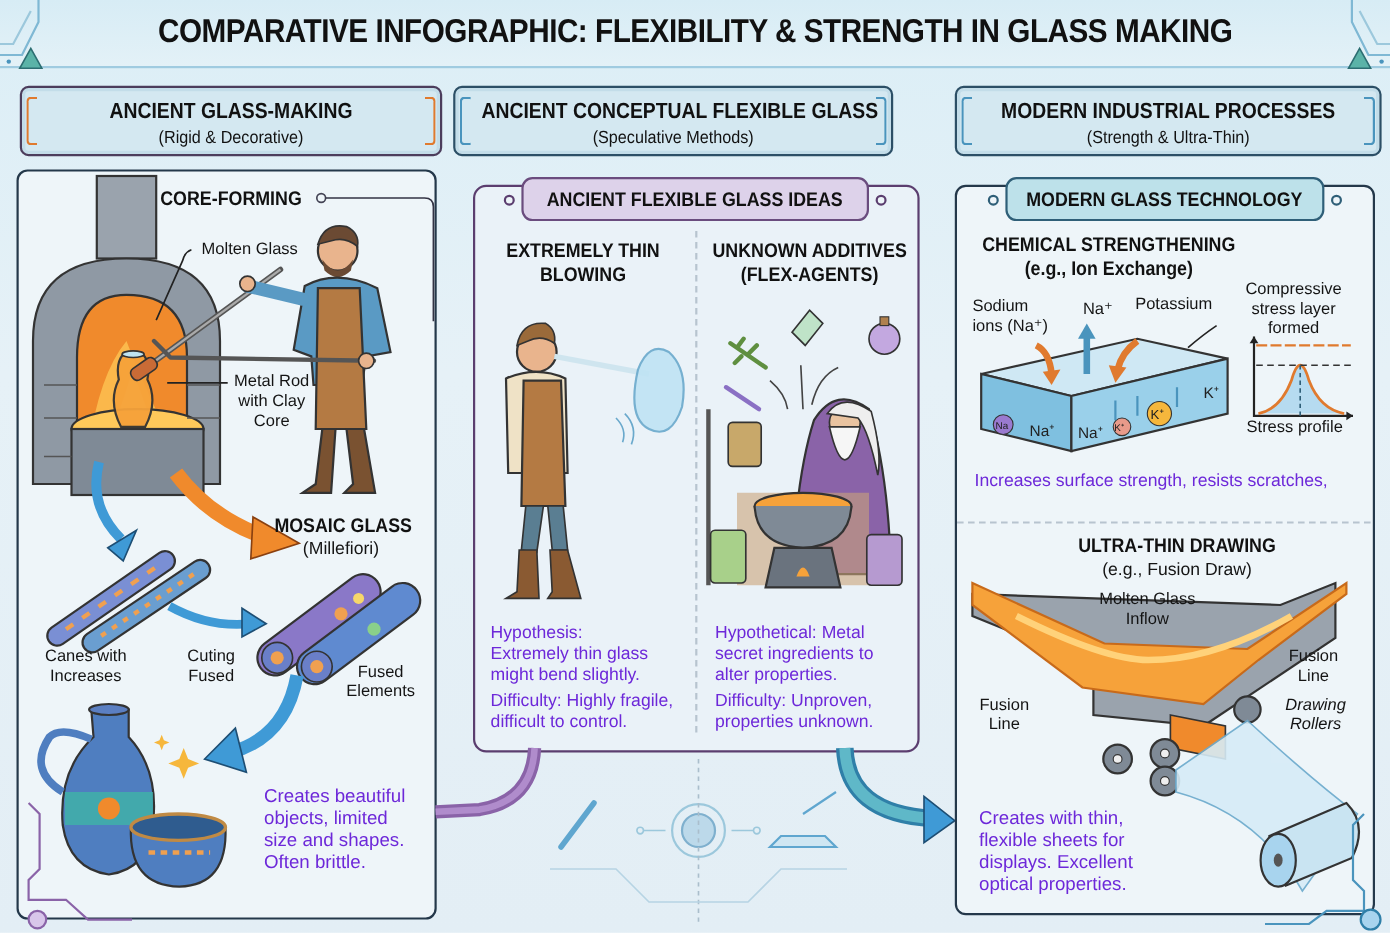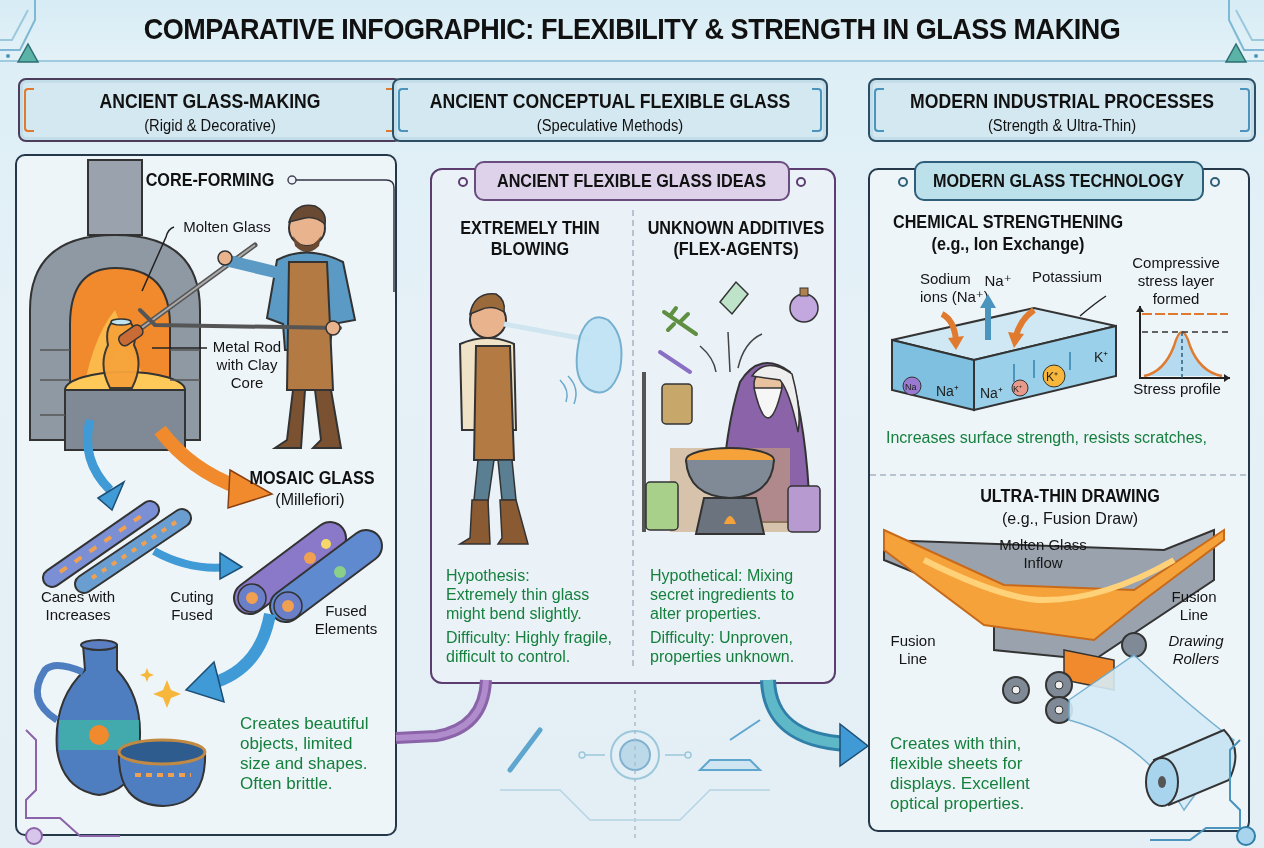--- a/index.html
+++ b/index.html
@@ -30,7 +30,7 @@
     box-shadow: inset 0 0 0 3px #c3dde9;
   }
   .col-header.h1 { left: 18px; width: 384px; border-color: #4c3d5c; }
-  .col-header.h2 { left: 392px; width: 436px; }
+  .col-header.h2 { left: 412px; width: 400px; }
   .col-header.h3 { left: 868px; width: 388px; }
   .col-header .hd {
     display: block; margin-top: 10px; font-weight: 700; font-size: 20px;

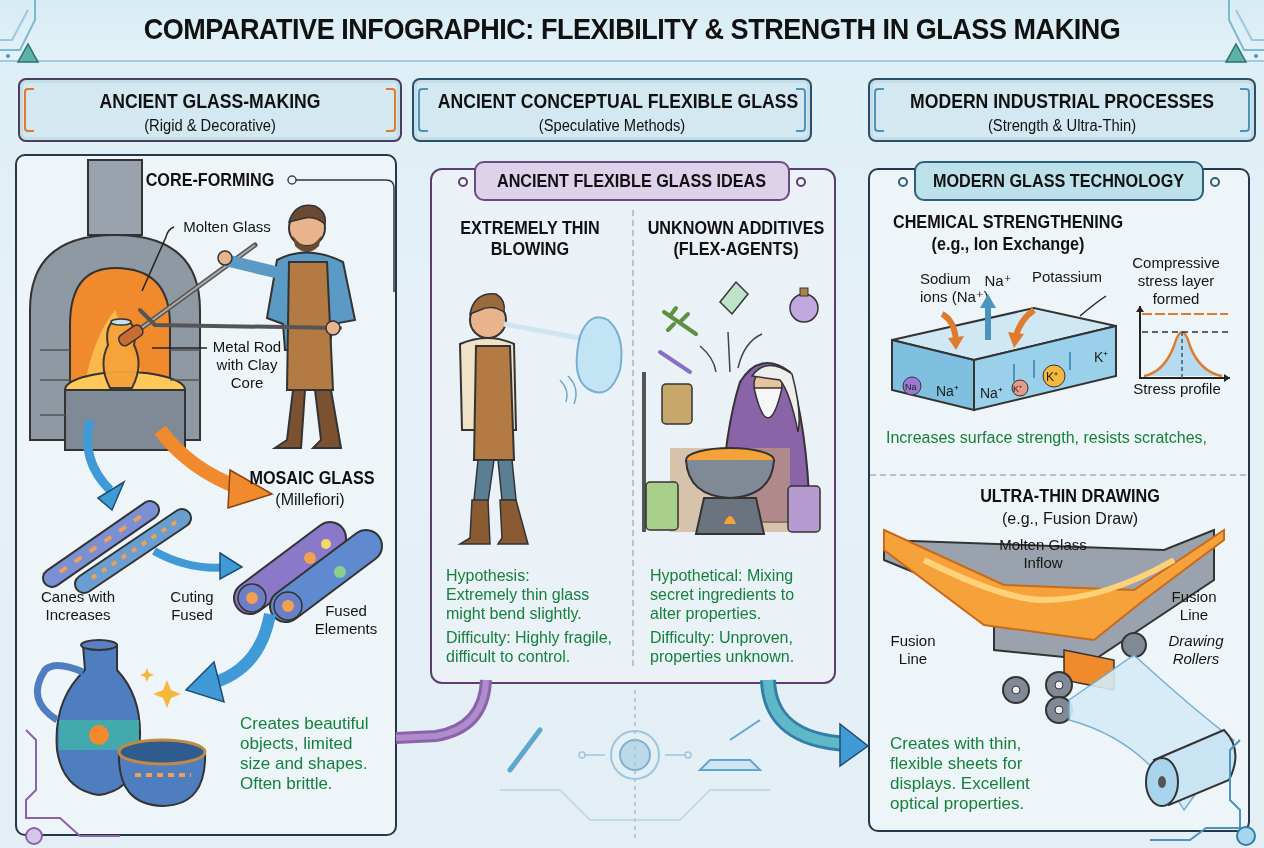--- a/index.html
+++ b/index.html
@@ -341,7 +341,7 @@
 <div class="bold-h" style="left:878px;top:212px;width:260px;">CHEMICAL STRENGTHENING</div>
 <div class="bold-h" style="left:908px;top:234px;width:200px;">(e.g., Ion Exchange)</div>
 
-<div class="lbl" style="left:884px;top:270px;width:90px;text-align:left;margin-left:36px;">
+<div class="lbl" style="left:884px;top:270px;width:90px;text-align:left;">
   <div>Sodium</div>
   <div>ions (Na⁺)</div>
 </div>

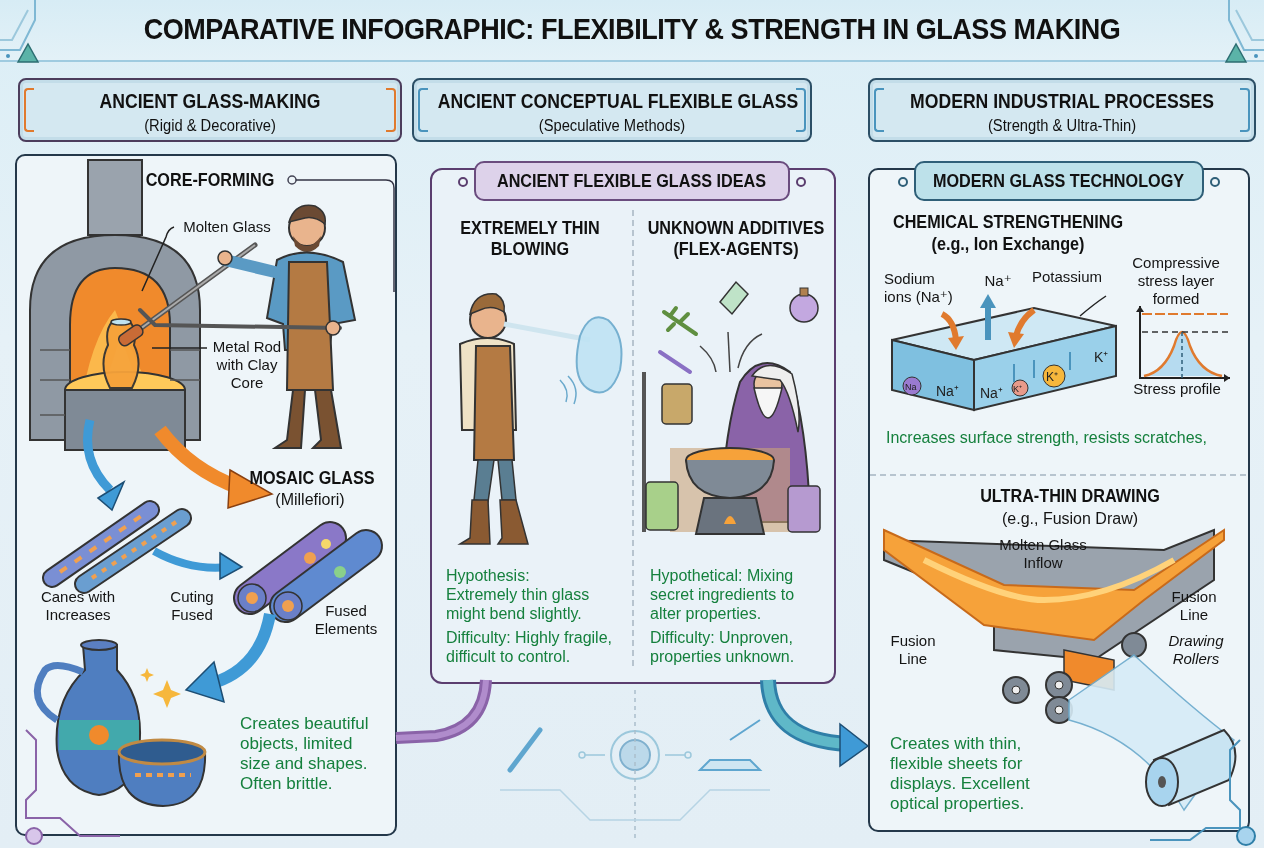--- a/index.html
+++ b/index.html
@@ -68,7 +68,7 @@
   .dot-end { position: absolute; width: 10px; height: 10px; border-radius: 50%; border: 2px solid #5b3e6f; background: #eef5f9; }
   .lbl { position: absolute; font-size: 15px; line-height: 18px; color: #141414; text-align: center; }
   .bold-h { position: absolute; font-weight: 700; font-size: 18px; line-height: 21px; text-align: center; transform: scaleX(0.9); transform-origin: center; white-space: nowrap; }
-  .body-text { position: absolute; font-size: 16px; line-height: 19px; color: #15803d; }
+  .body-text { position: absolute; font-size: 16px; line-height: 19px; color: #6d28d9; }
   .body-text b { font-weight: 400; }
 
   .divider-v { position: absolute; left: 632px; top: 210px; width: 0; height: 456px; border-left: 2px dashed #b7c4cf; }

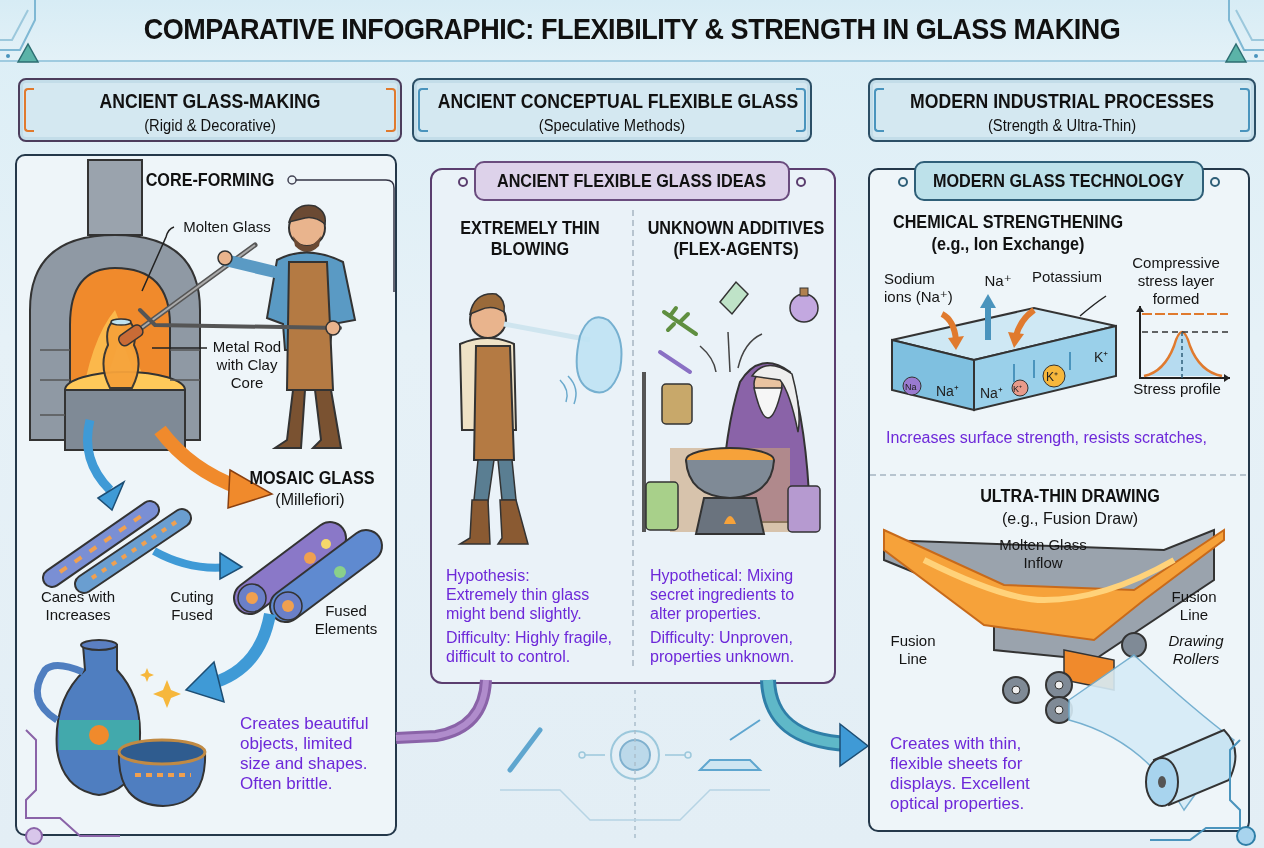--- a/index.html
+++ b/index.html
@@ -303,7 +303,7 @@
   <div>difficult to control.</div>
 </div>
 <div class="body-text" style="left:650px;top:566px;width:190px;">
-  <div><b>Hypothetical:</b><span> Mixing</span></div>
+  <div><b>Hypothetical:</b><span> Metal</span></div>
   <div>secret ingredients to</div>
   <div>alter properties.</div>
 </div>

